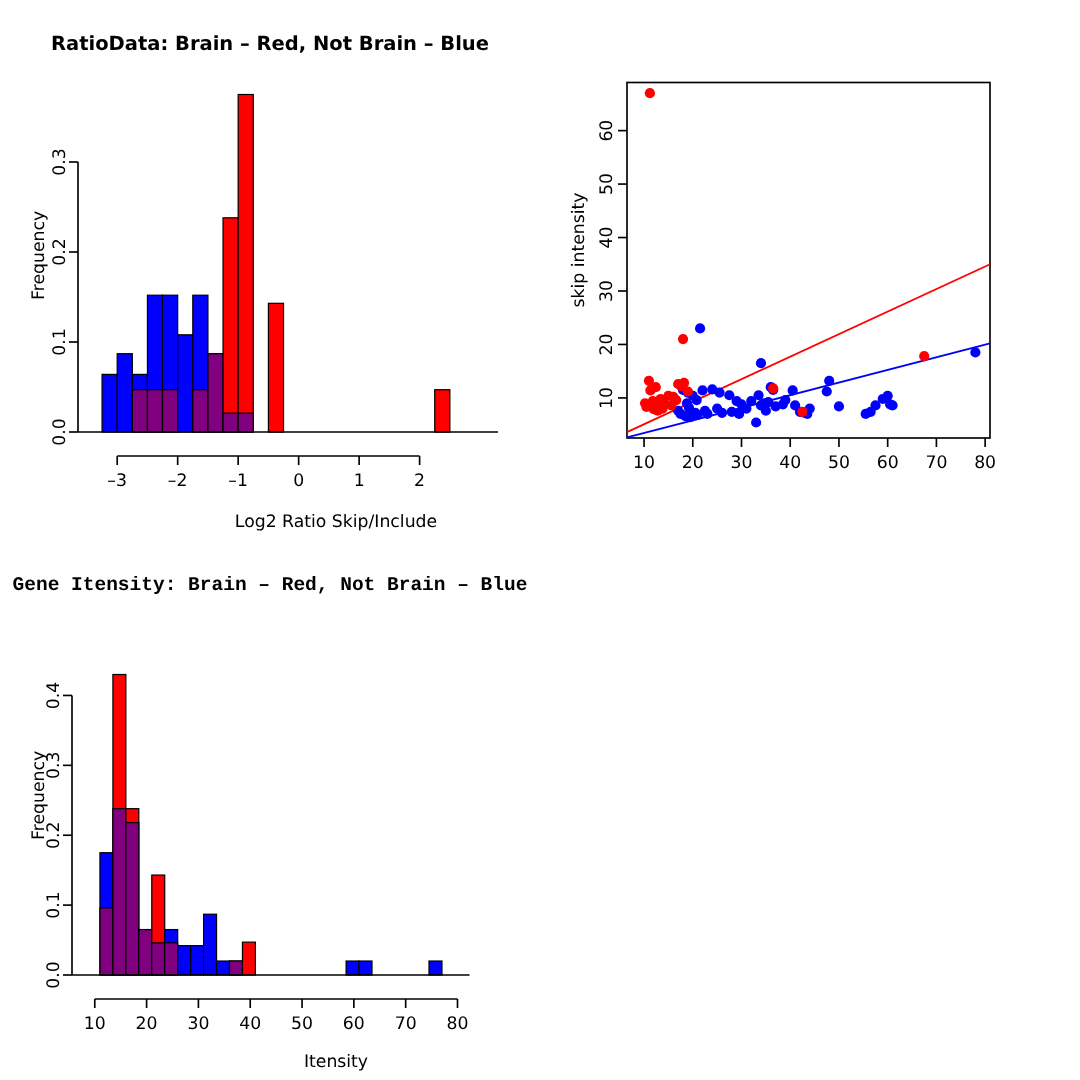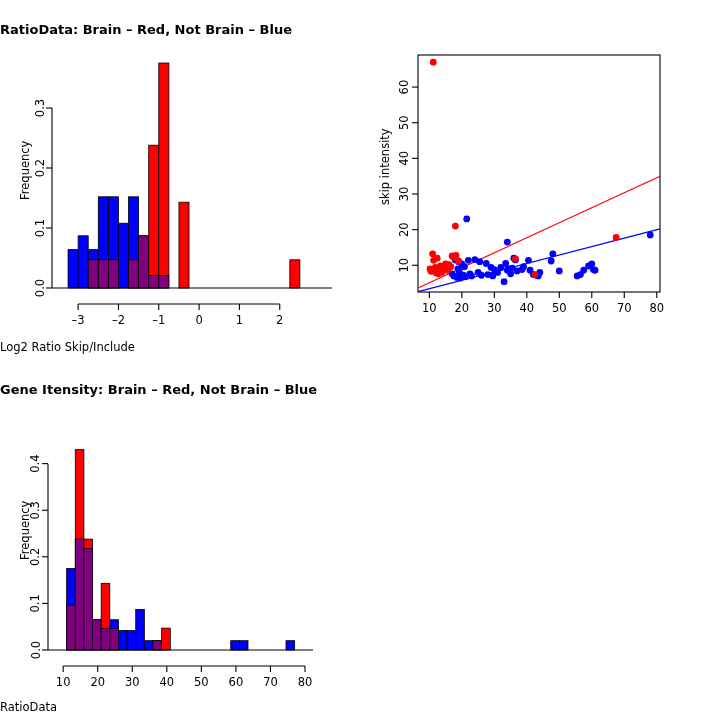--- a/index.html
+++ b/index.html
@@ -10,7 +10,7 @@
   #panel-tr{left:360px;top:0;}
   #panel-bl{left:0;top:360px;}
   #panel-br{left:360px;top:360px;}
-  .panel-title{position:absolute;width:100%;text-align:left;
+  .panel-title{position:absolute;width:100%;text-align:center;
       font-weight:bold;font-size:13px;letter-spacing:0px;}
   .axis-title{position:absolute;font-size:11.5px;text-align:left;}
   .ylab-rot{position:absolute;font-size:11.5px;

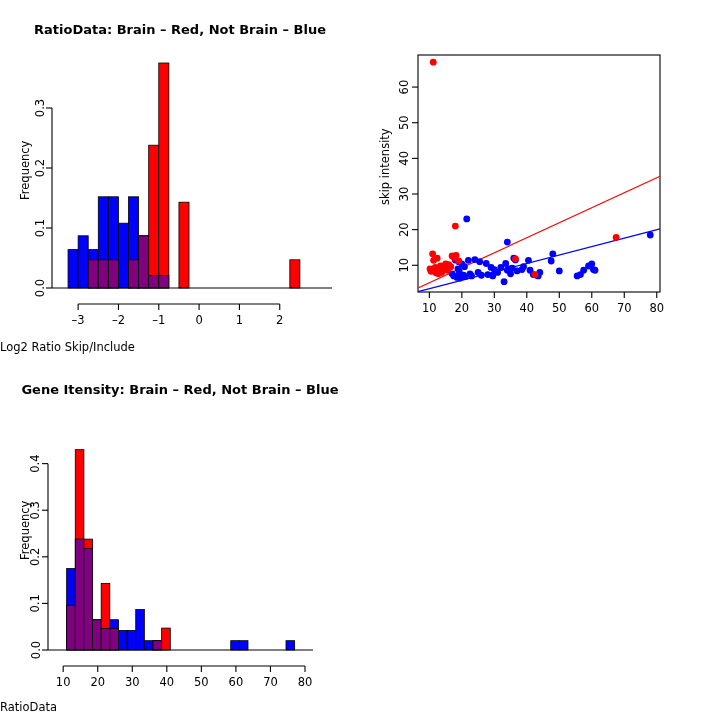--- a/index.html
+++ b/index.html
@@ -12,7 +12,7 @@
   #panel-br{left:360px;top:360px;}
   .panel-title{position:absolute;width:100%;text-align:center;
       font-weight:bold;font-size:13px;letter-spacing:0px;}
-  .axis-title{position:absolute;font-size:11.5px;text-align:left;}
+  .axis-title{position:absolute;font-size:11.5px;text-align:center;margin-left:44px;}
   .ylab-rot{position:absolute;font-size:11.5px;
       transform-origin:left top;transform:rotate(-90deg);white-space:nowrap;}
   svg{position:absolute;left:0;top:0;}

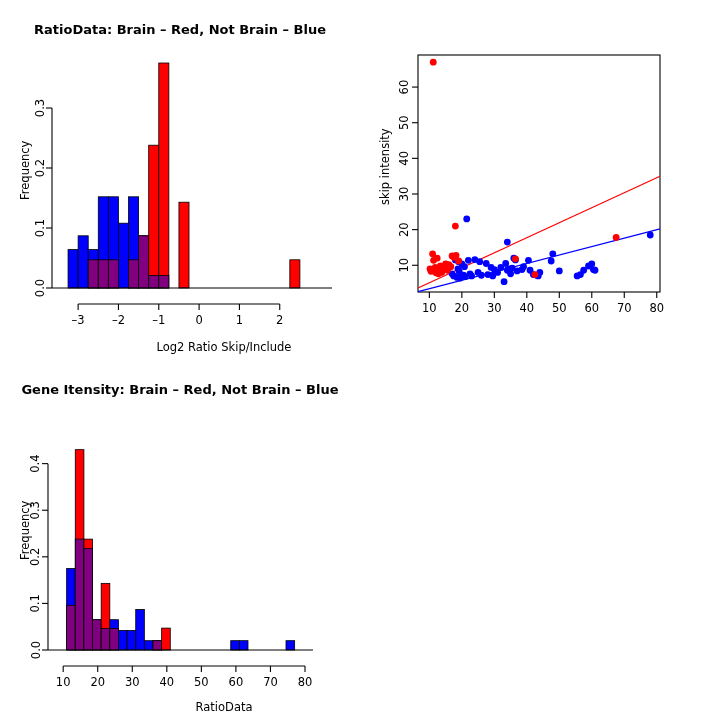--- a/index.html
+++ b/index.html
@@ -194,7 +194,7 @@
 </div>
 
 <div class="panel" id="panel-bl">
-  <div class="panel-title" style="top:22px;">Gene Itensity: Brain – Red, Not Brain – Blue</div>
+  <div class="panel-title" style="top:22px;font-family:Liberation Mono, monospace;">Gene Itensity: Brain – Red, Not Brain – Blue</div>
   <svg id="svg-gene" width="360" height="360">
       <rect x="66.63636363636364" y="208.4659090909091" width="8.63636363636364" height="81.5340909090909" fill="#0000ff" stroke="#000" stroke-width="0.8"></rect>
       <rect x="66.63636363636364" y="245.27272727272725" width="8.63636363636364" height="44.72727272727275" fill="#800080" stroke="#000" stroke-width="0.8"></rect>

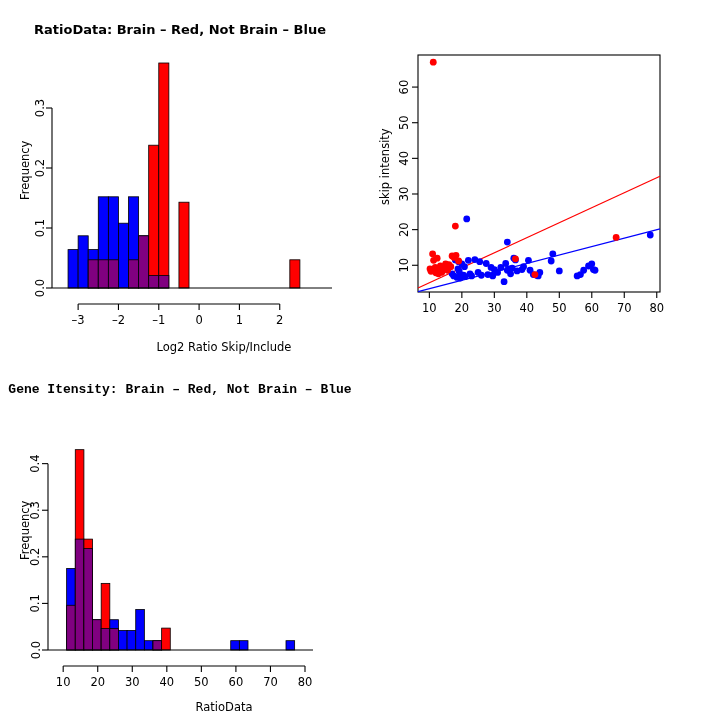--- a/index.html
+++ b/index.html
@@ -248,7 +248,7 @@
       <text x="305" y="326" text-anchor="middle" class="tick-txt">80</text>
       <line x1="48" y1="290" x2="313" y2="290" stroke="#000" stroke-width="1"></line>
     </svg>
-  <div class="axis-title" style="left:0;top:340px;width:360px;">RatioData</div>
+  <div class="axis-title" style="left:0;top:340px;width:360px;">Itensity</div>
   <div class="ylab-rot" style="left:18px;top:200px;">Frequency</div>
 </div>
 

